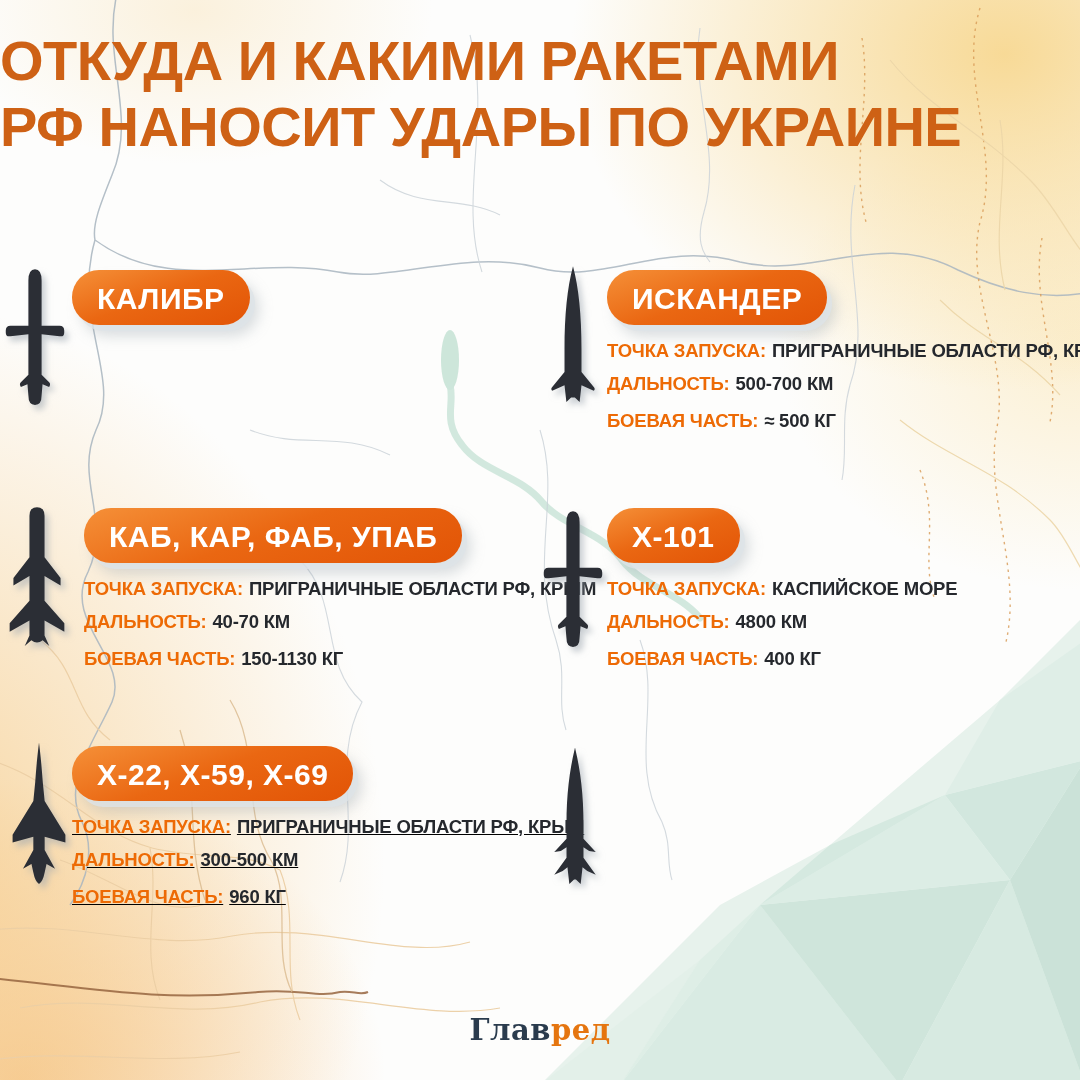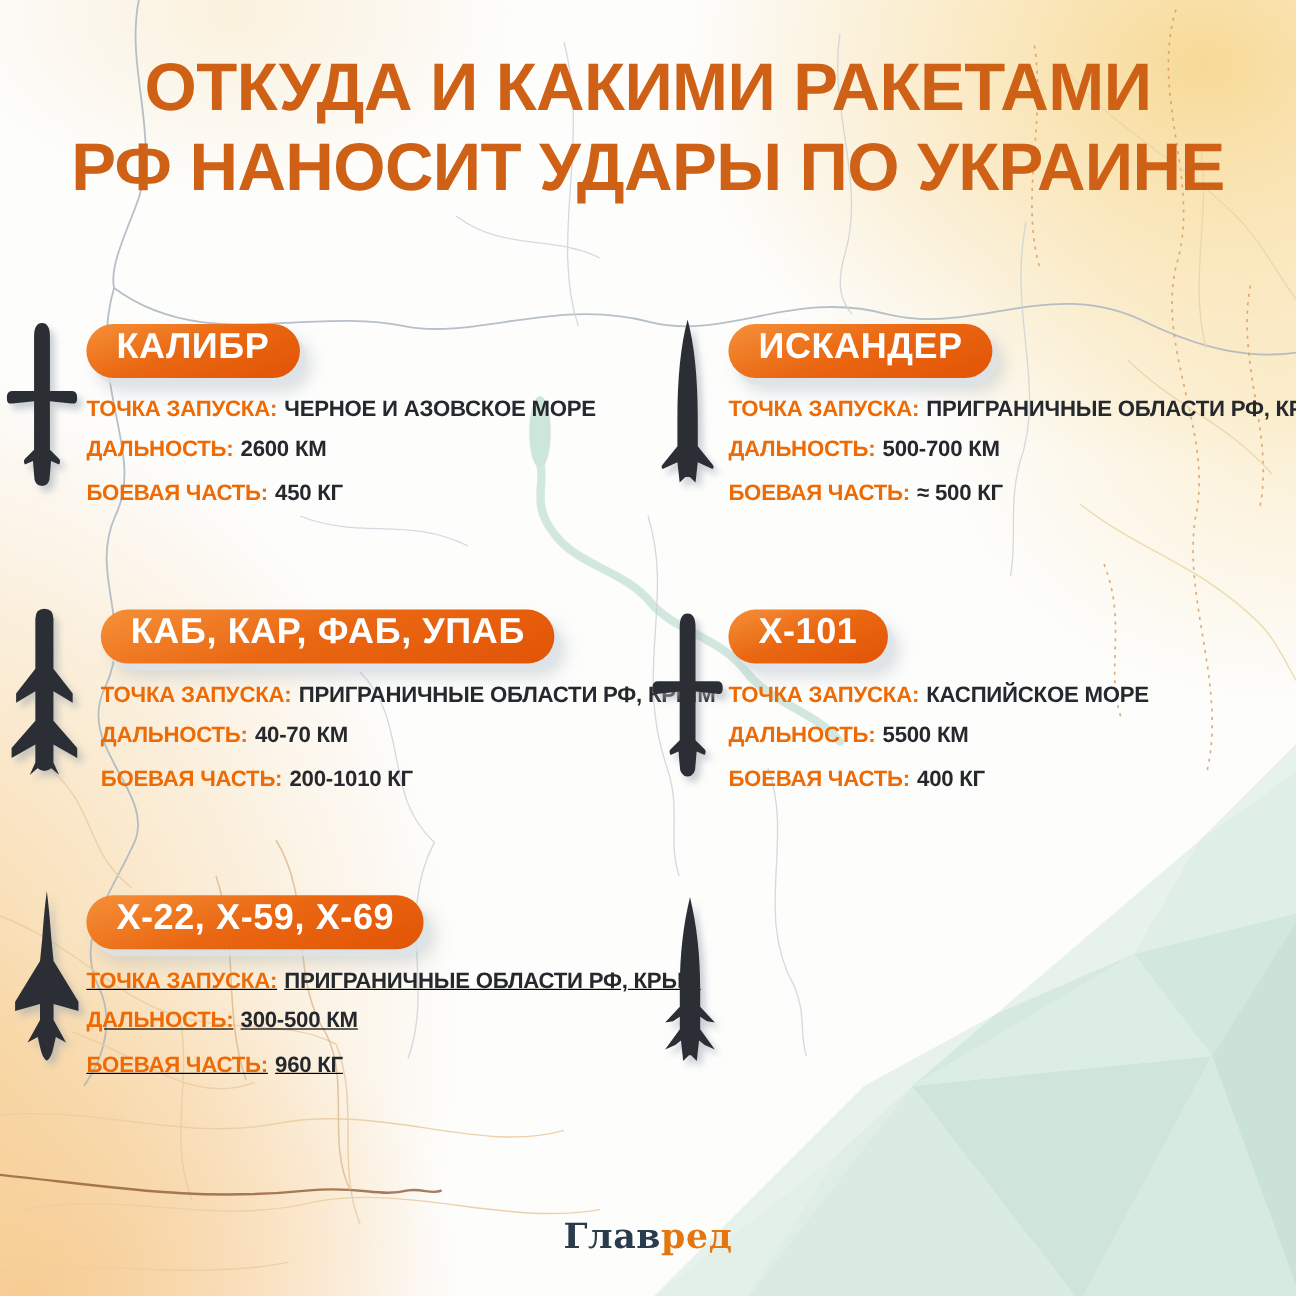--- a/index.html
+++ b/index.html
@@ -17,8 +17,8 @@
   .map-svg{position:absolute;inset:0;z-index:0;}
   
   .title{
-    position:absolute;top:40px;left:0;width:100%;z-index:2;
-    text-align:center;font-weight:bold;font-size:56px;line-height:1.17;
+    position:absolute;top:28px;left:0;width:100%;z-index:2;
+    font-weight:bold;font-size:56px;line-height:1.17;
     color:#CE6115;letter-spacing:-.5px;
   }
   

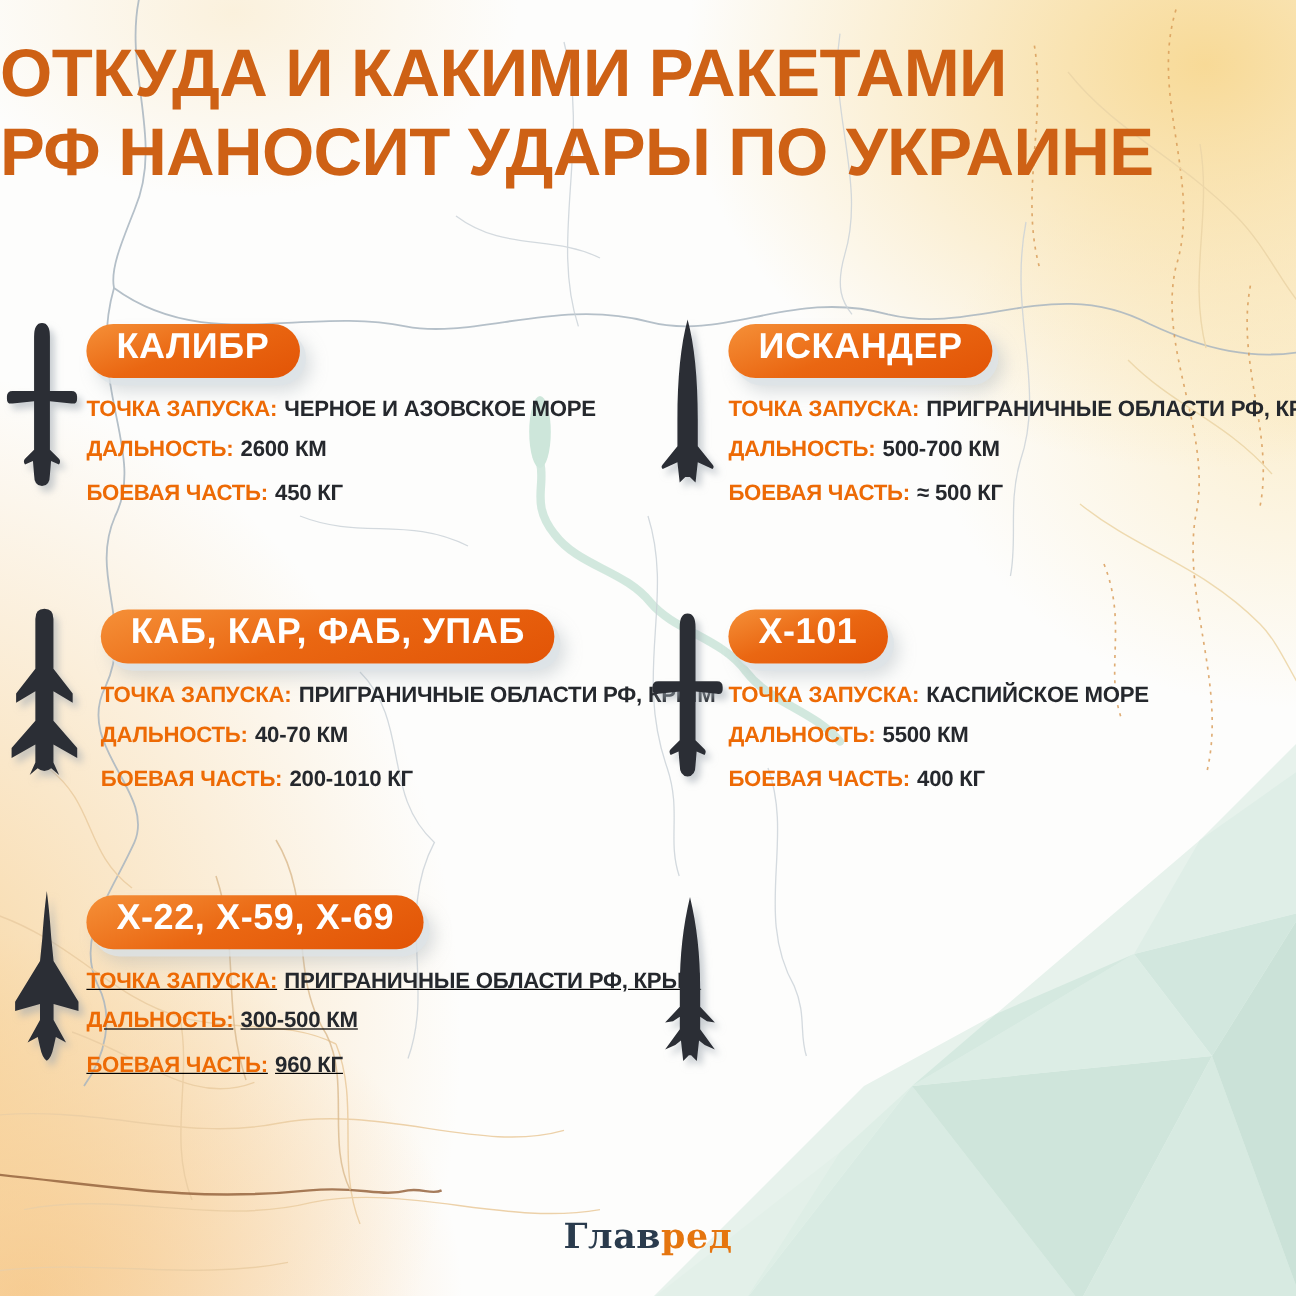--- a/index.html
+++ b/index.html
@@ -24,7 +24,7 @@
   
   .card{position:absolute;z-index:2;}
   .badge{
-    display:inline-block;padding:2px 25px 9px;border-radius:27px;
+    display:inline-block;padding:12px 25px 9px;border-radius:27px;
     background:linear-gradient(160deg,#F59038 0%,#EA6712 48%,#E25406 100%);
     color:#ffffff;font-weight:bold;font-size:30px;letter-spacing:.5px;
     box-shadow:5px 6px 0 rgba(222,228,232,.78), 9px 11px 14px rgba(150,160,170,.35);

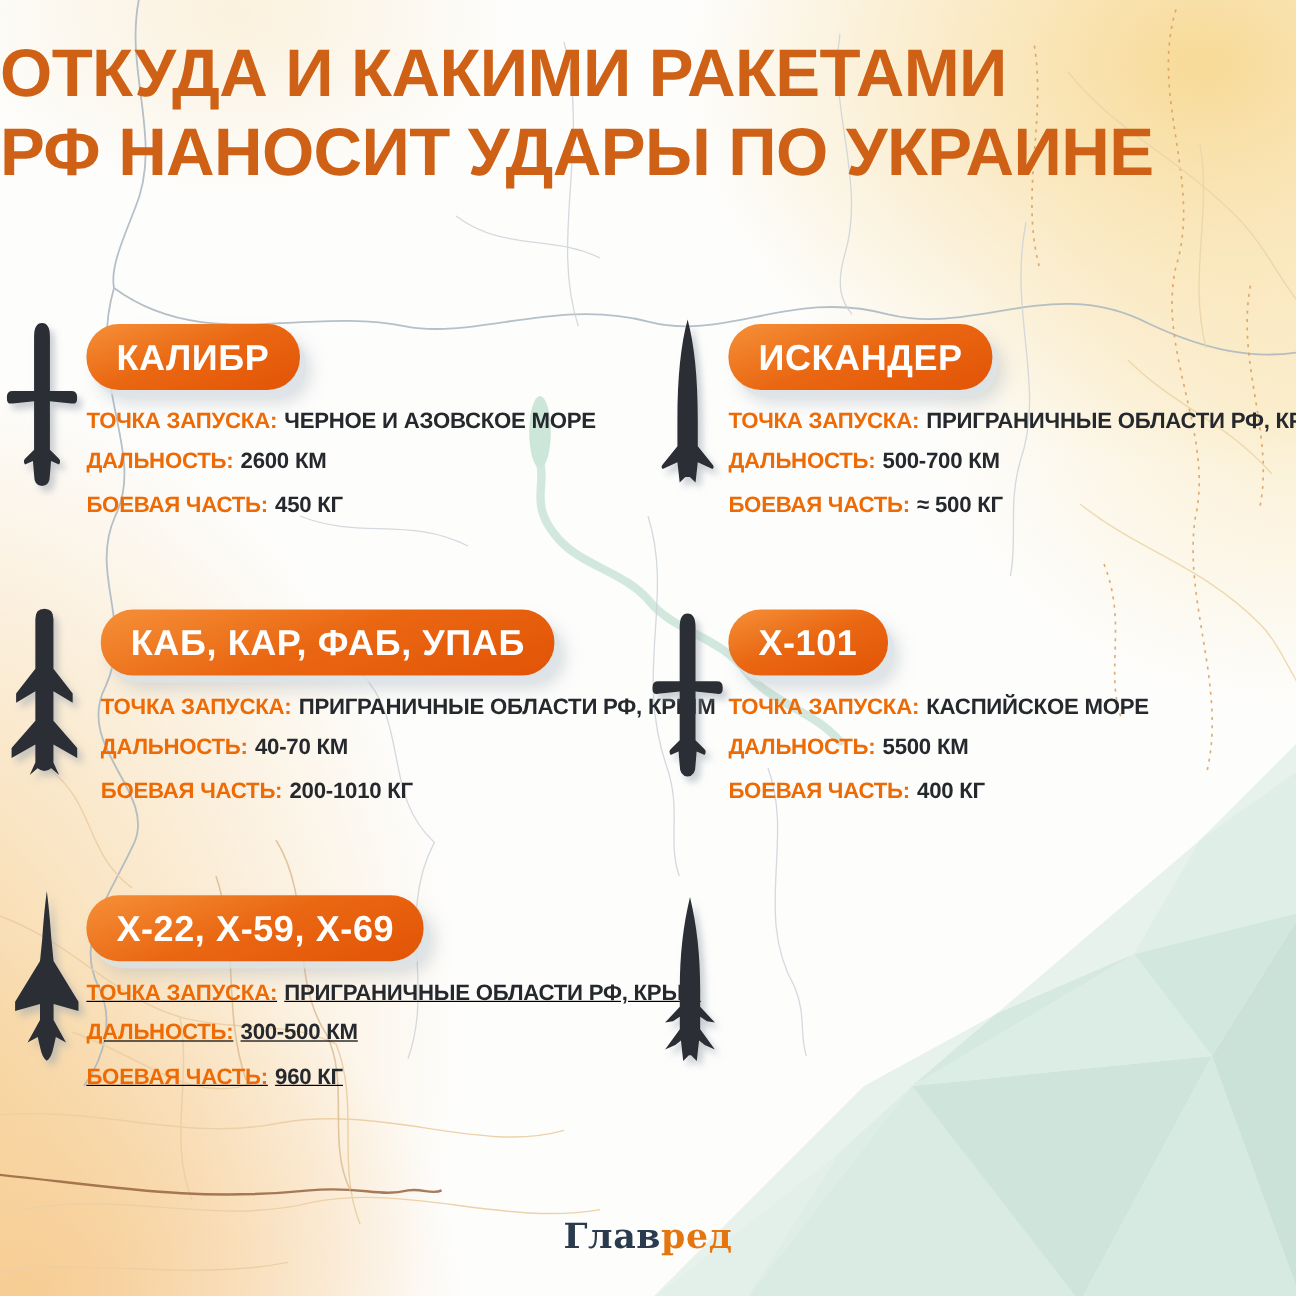--- a/index.html
+++ b/index.html
@@ -136,11 +136,6 @@
   </div>
   <div class="card" style="left:72px;top:270px;">
     <div class="badge">КАЛИБР</div>
-    <div class="specs">
-      <div class="spec"><span class="lbl">ТОЧКА ЗАПУСКА:</span><span class="val">ЧЕРНОЕ И АЗОВСКОЕ МОРЕ</span></div>
-      <div class="spec"><span class="lbl">ДАЛЬНОСТЬ:</span><span class="val">2600 КМ</span></div>
-      <div class="spec last"><span class="lbl">БОЕВАЯ ЧАСТЬ:</span><span class="val">450 КГ</span></div>
-    </div>
   </div>
 
   <div class="micon" style="left:540px;top:262px;">

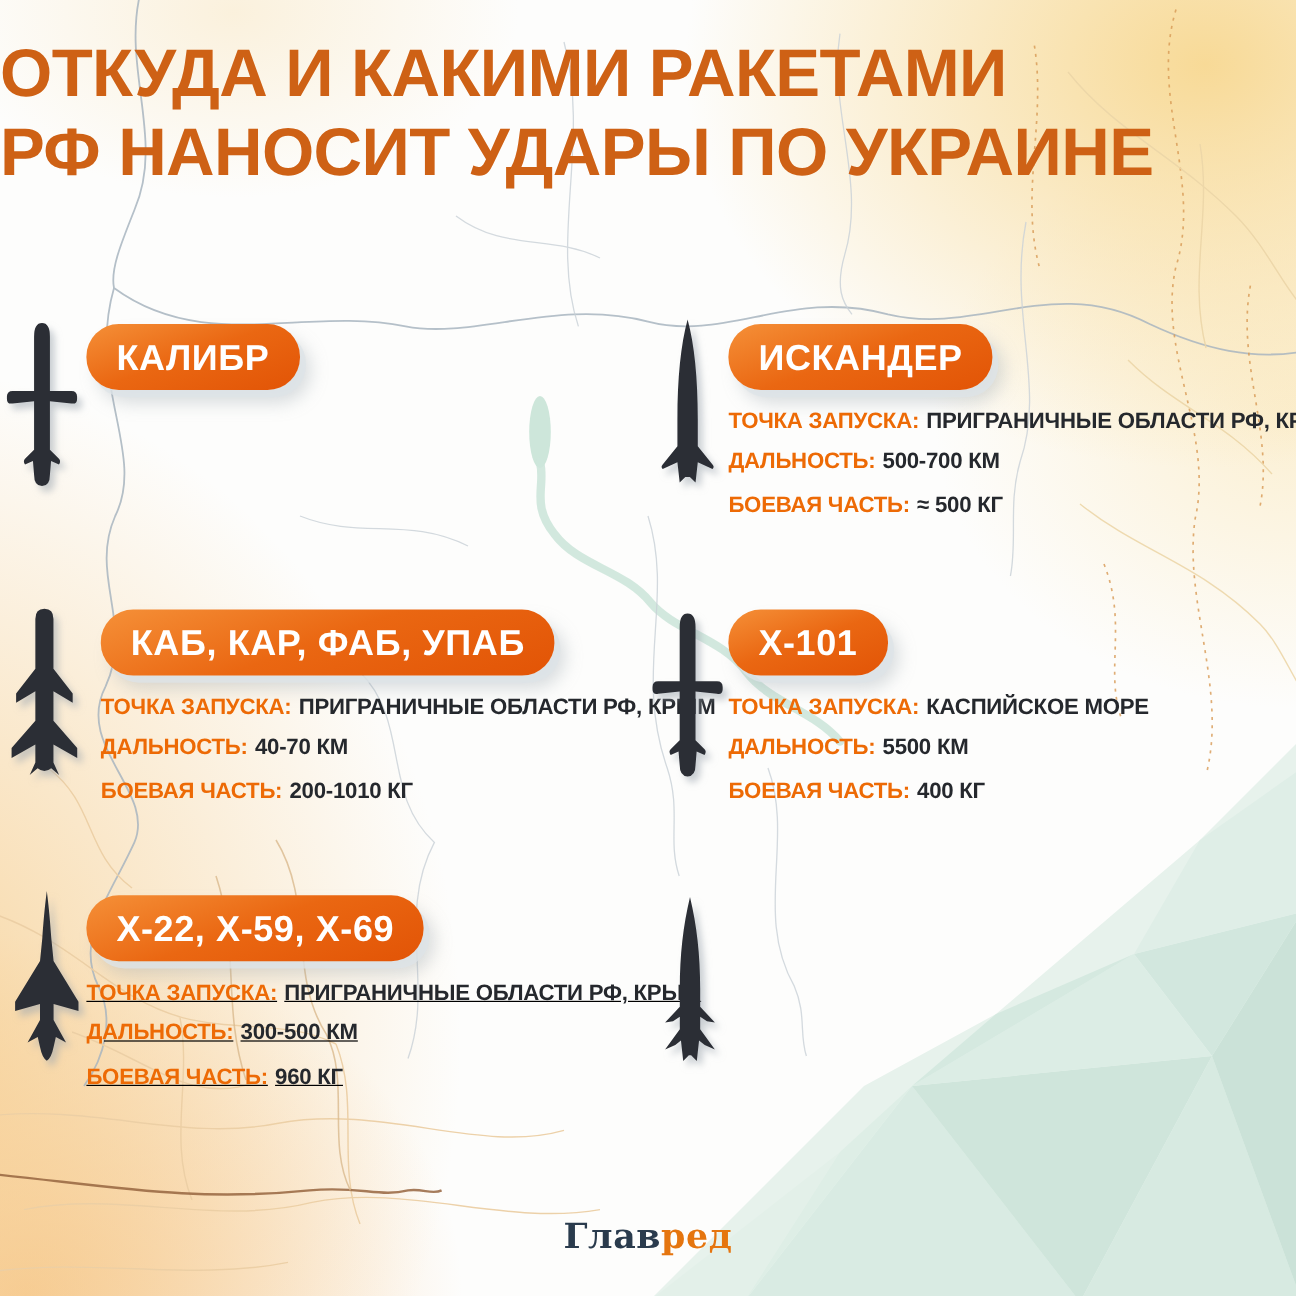--- a/index.html
+++ b/index.html
@@ -175,7 +175,7 @@
     <div class="badge">Х-101</div>
     <div class="specs">
       <div class="spec"><span class="lbl">ТОЧКА ЗАПУСКА:</span><span class="val">КАСПИЙСКОЕ МОРЕ</span></div>
-      <div class="spec"><span class="lbl">ДАЛЬНОСТЬ:</span><span class="val">5500 КМ</span></div>
+      <div class="spec"><span class="lbl">ДАЛЬНОСТЬ:</span><span class="val">4800 КМ</span></div>
       <div class="spec last"><span class="lbl">БОЕВАЯ ЧАСТЬ:</span><span class="val">400 КГ</span></div>
     </div>
   </div>

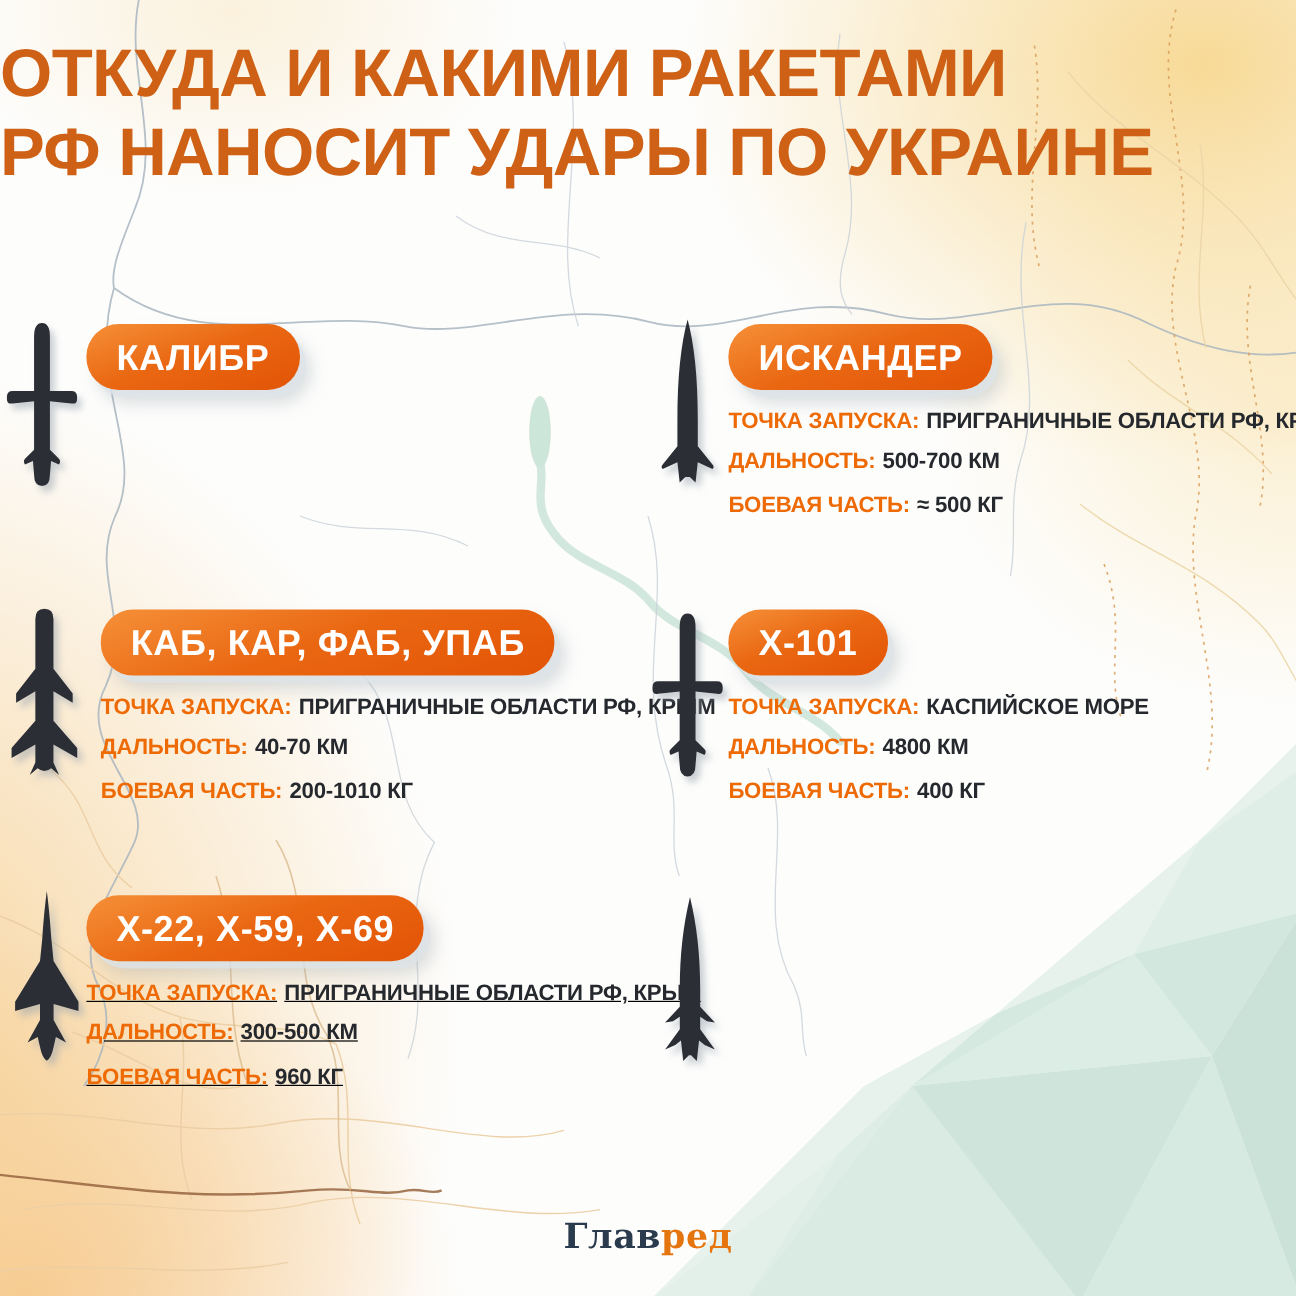--- a/index.html
+++ b/index.html
@@ -162,7 +162,7 @@
     <div class="specs">
       <div class="spec"><span class="lbl">ТОЧКА ЗАПУСКА:</span><span class="val">ПРИГРАНИЧНЫЕ ОБЛАСТИ РФ, КРЫМ</span></div>
       <div class="spec"><span class="lbl">ДАЛЬНОСТЬ:</span><span class="val">40-70 КМ</span></div>
-      <div class="spec last"><span class="lbl">БОЕВАЯ ЧАСТЬ:</span><span class="val">200-1010 КГ</span></div>
+      <div class="spec last"><span class="lbl">БОЕВАЯ ЧАСТЬ:</span><span class="val">150-1130 КГ</span></div>
     </div>
   </div>
 

